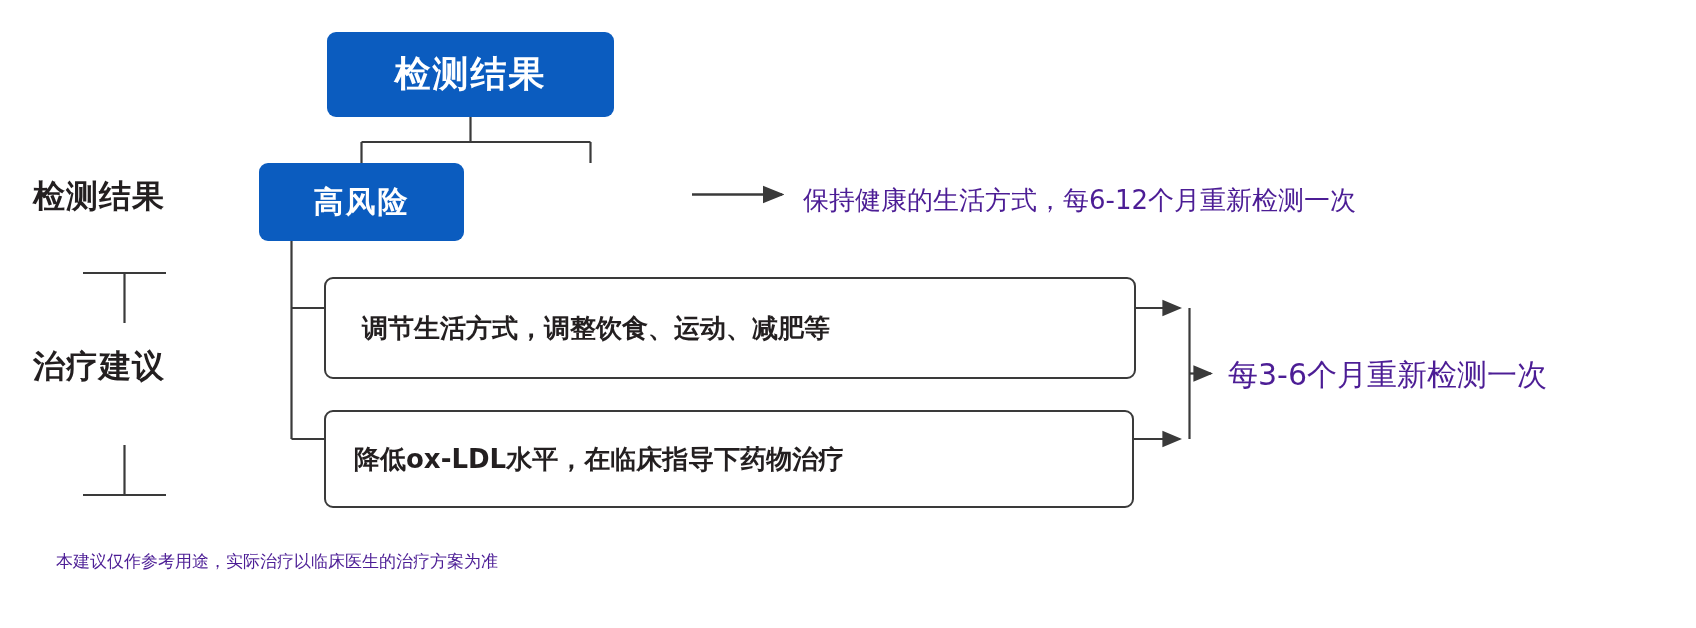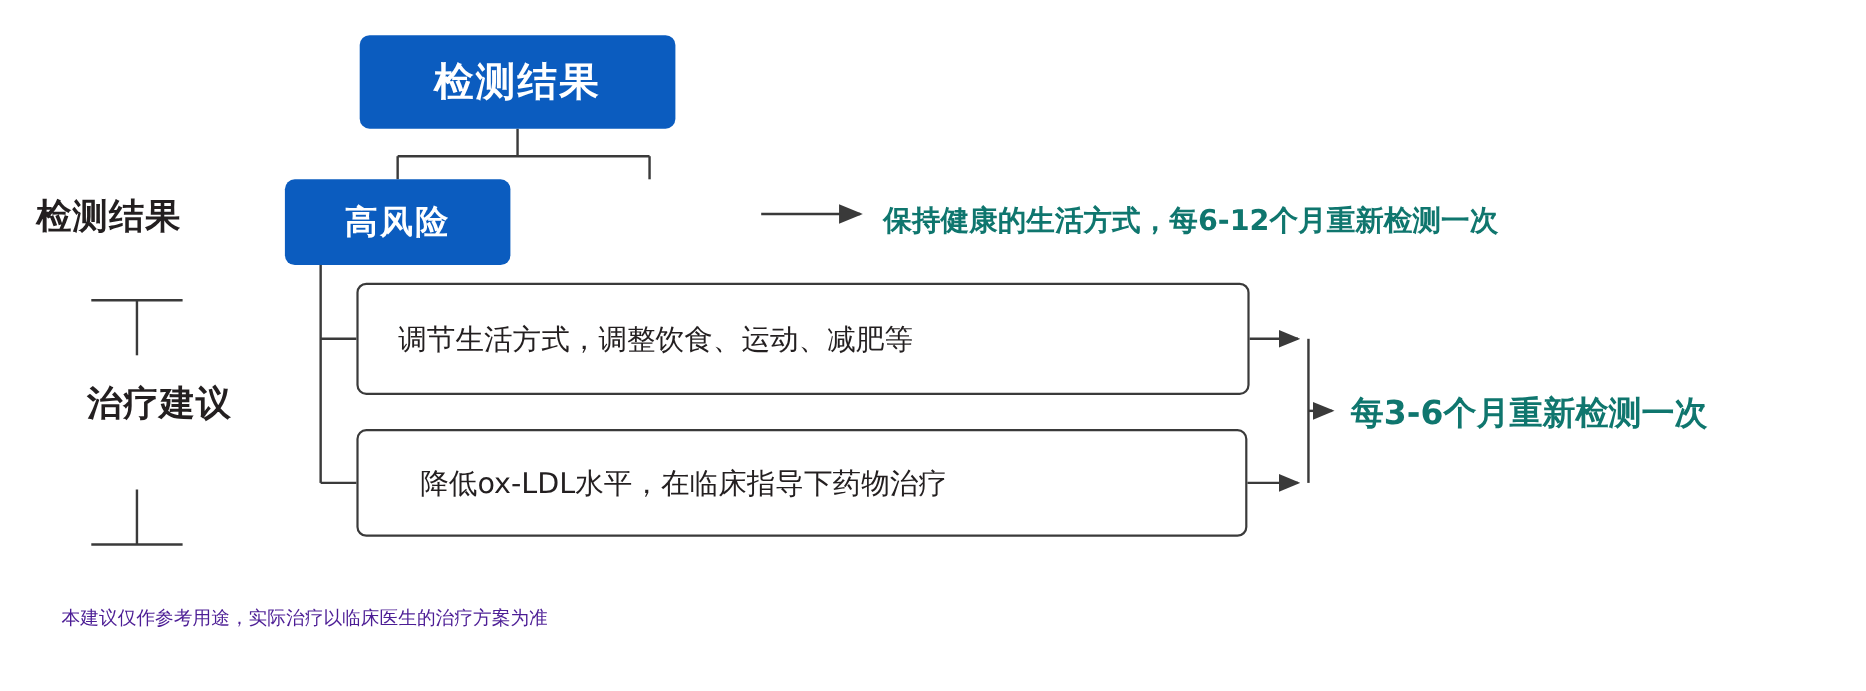--- a/index.html
+++ b/index.html
@@ -92,8 +92,8 @@
   
   .free-text {
     position: absolute;
-    color: #0f766e;
-    font-weight: 700;
+    color: #4c1d95;
+    font-weight: 400;
     white-space: nowrap;
   }
   #text-low-risk-advice {

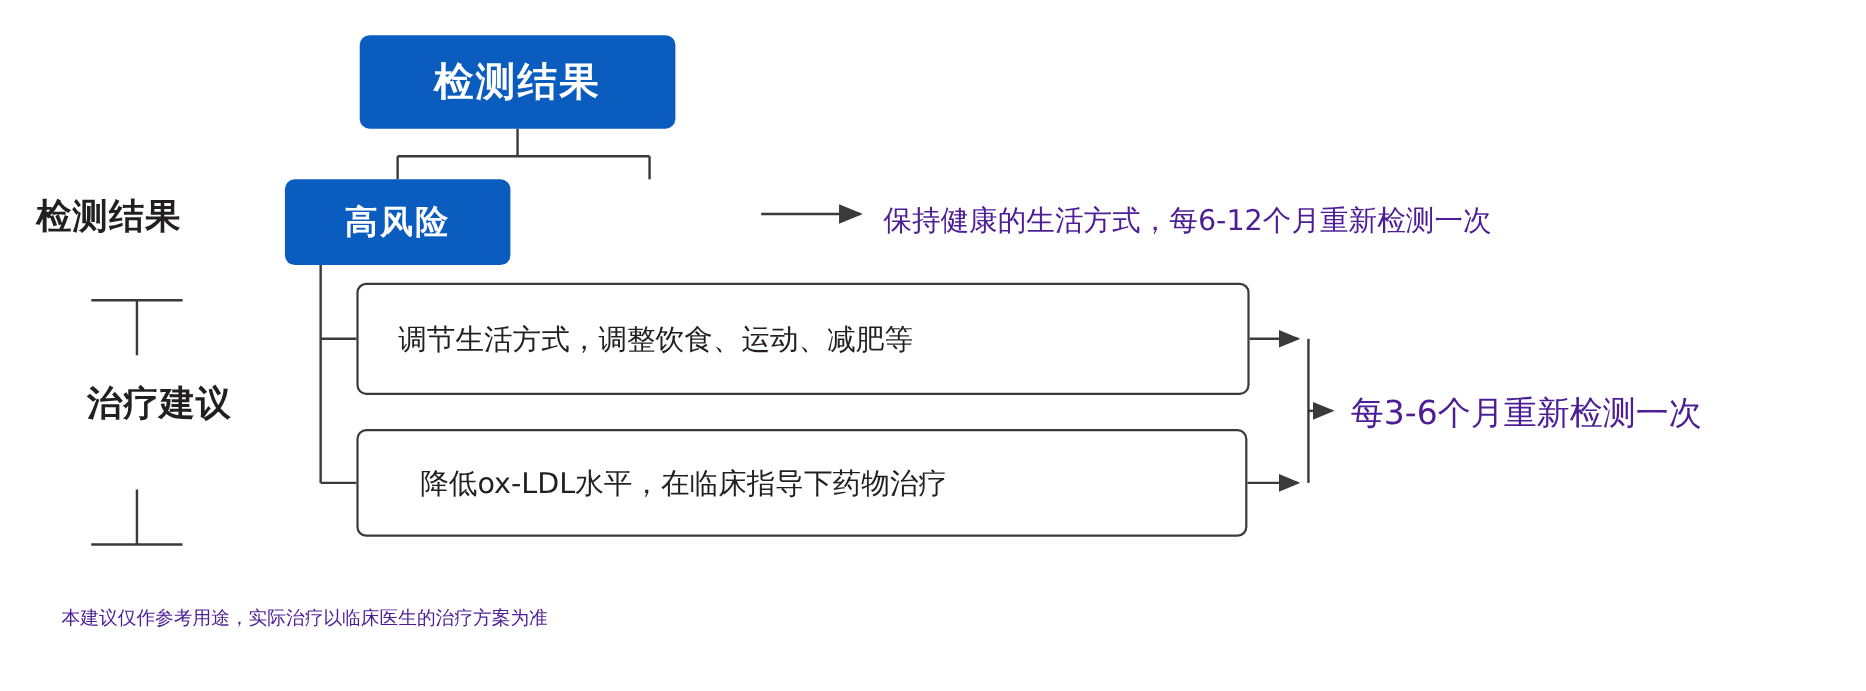--- a/index.html
+++ b/index.html
@@ -45,7 +45,8 @@
     background: #ffffff;
     justify-content: flex-start;
     color: #231f20;
-    font-weight: 400;
+    font-weight: 700;
+    margin-top: 20px;
   }
 
   #node-root {

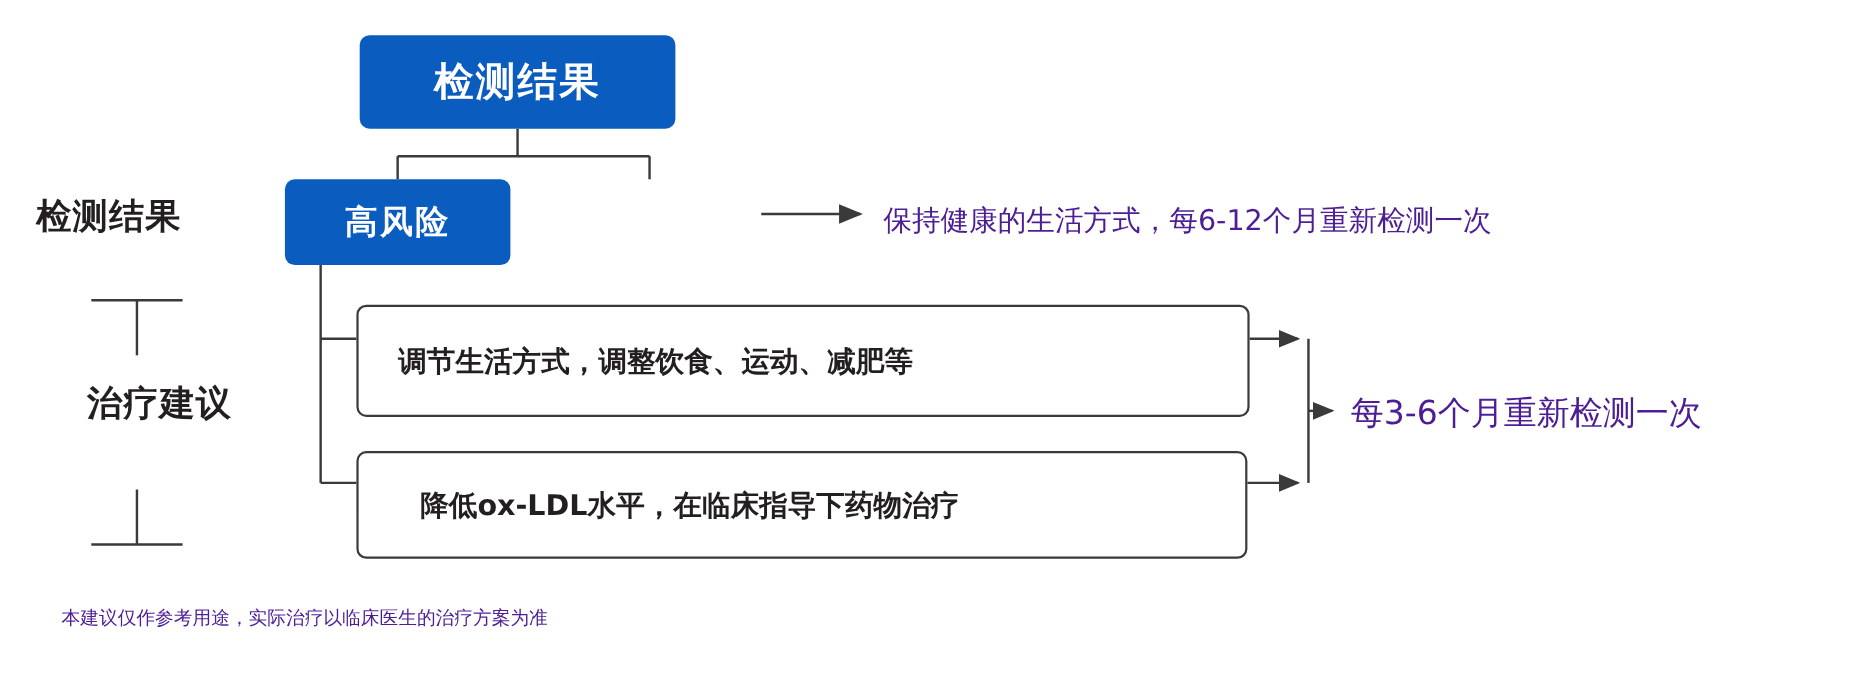--- a/index.html
+++ b/index.html
@@ -124,7 +124,6 @@
   #label-treatment {
     left: 33px;
     top: 345px;
-    margin-left: 46px;
   }
 
   

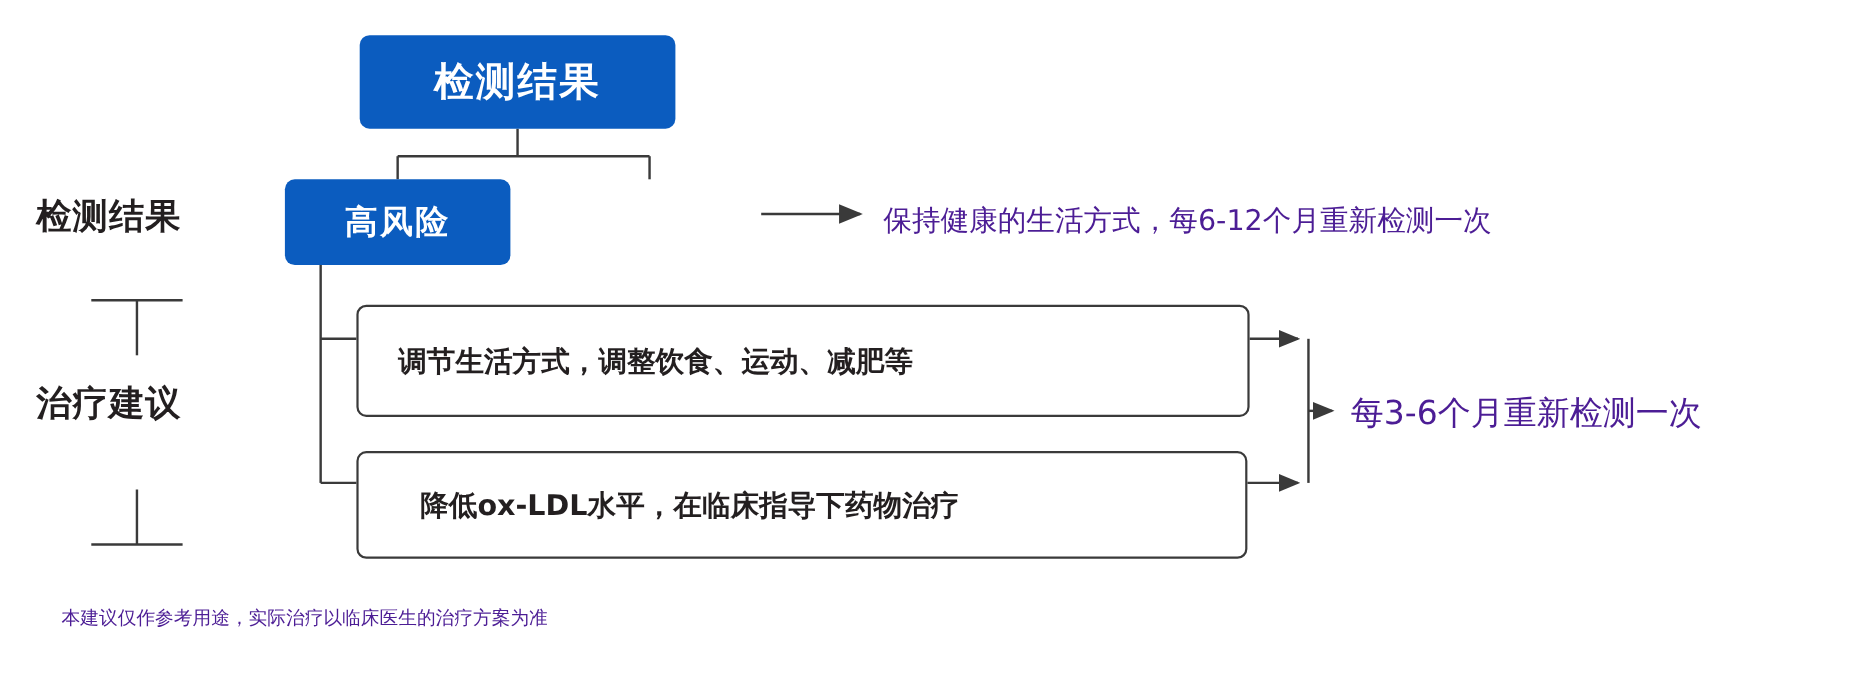--- a/index.html
+++ b/index.html
@@ -87,7 +87,7 @@
     width: 810px;
     height: 98px;
     font-size: 26px;
-    padding-left: 56px;
+    padding-left: 28px;
   }
 
   

